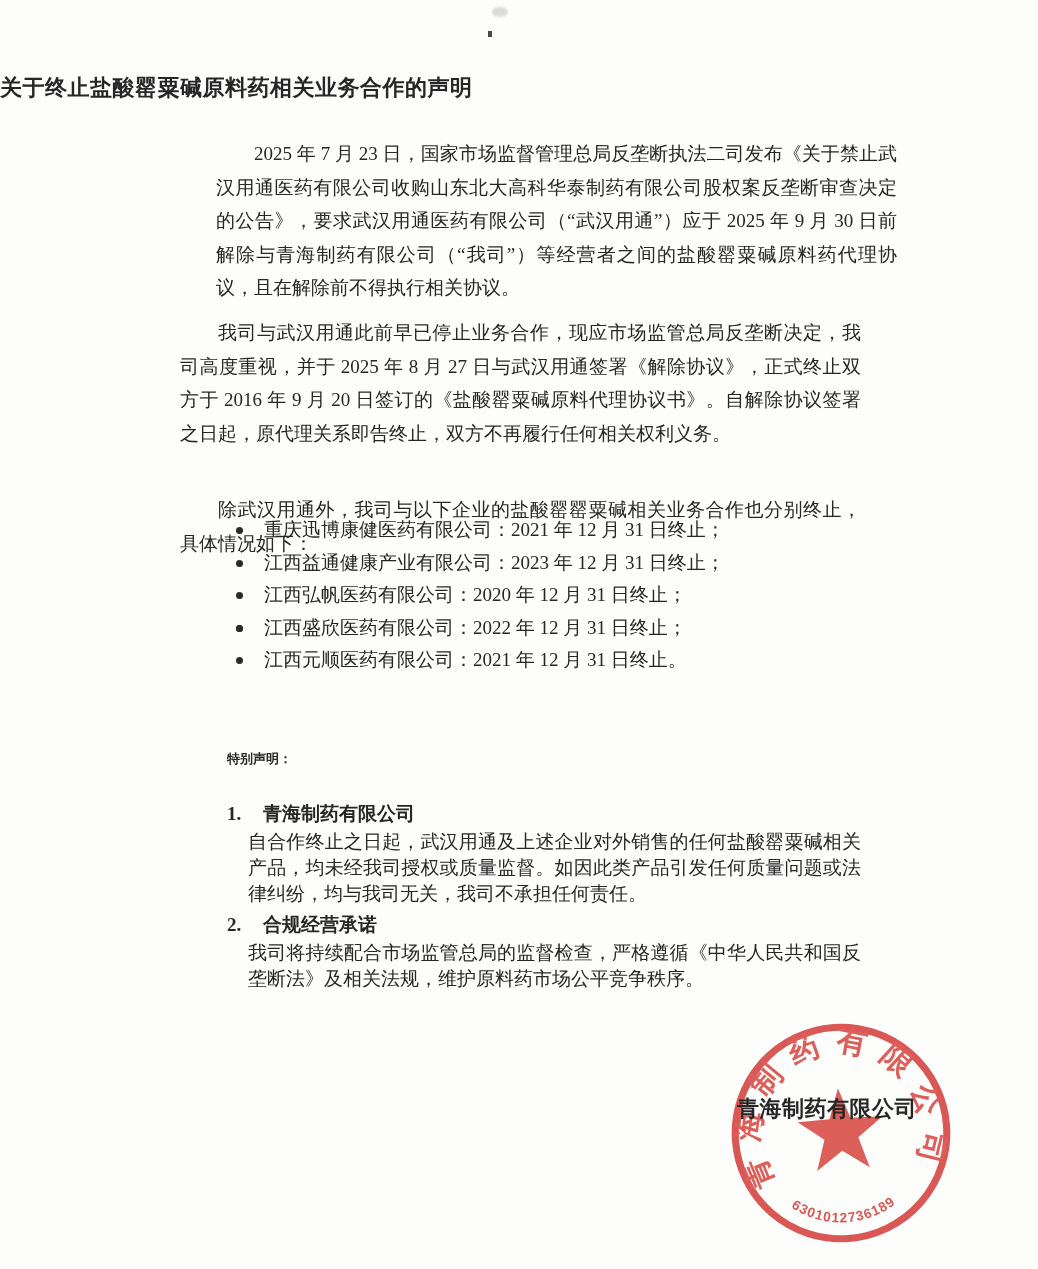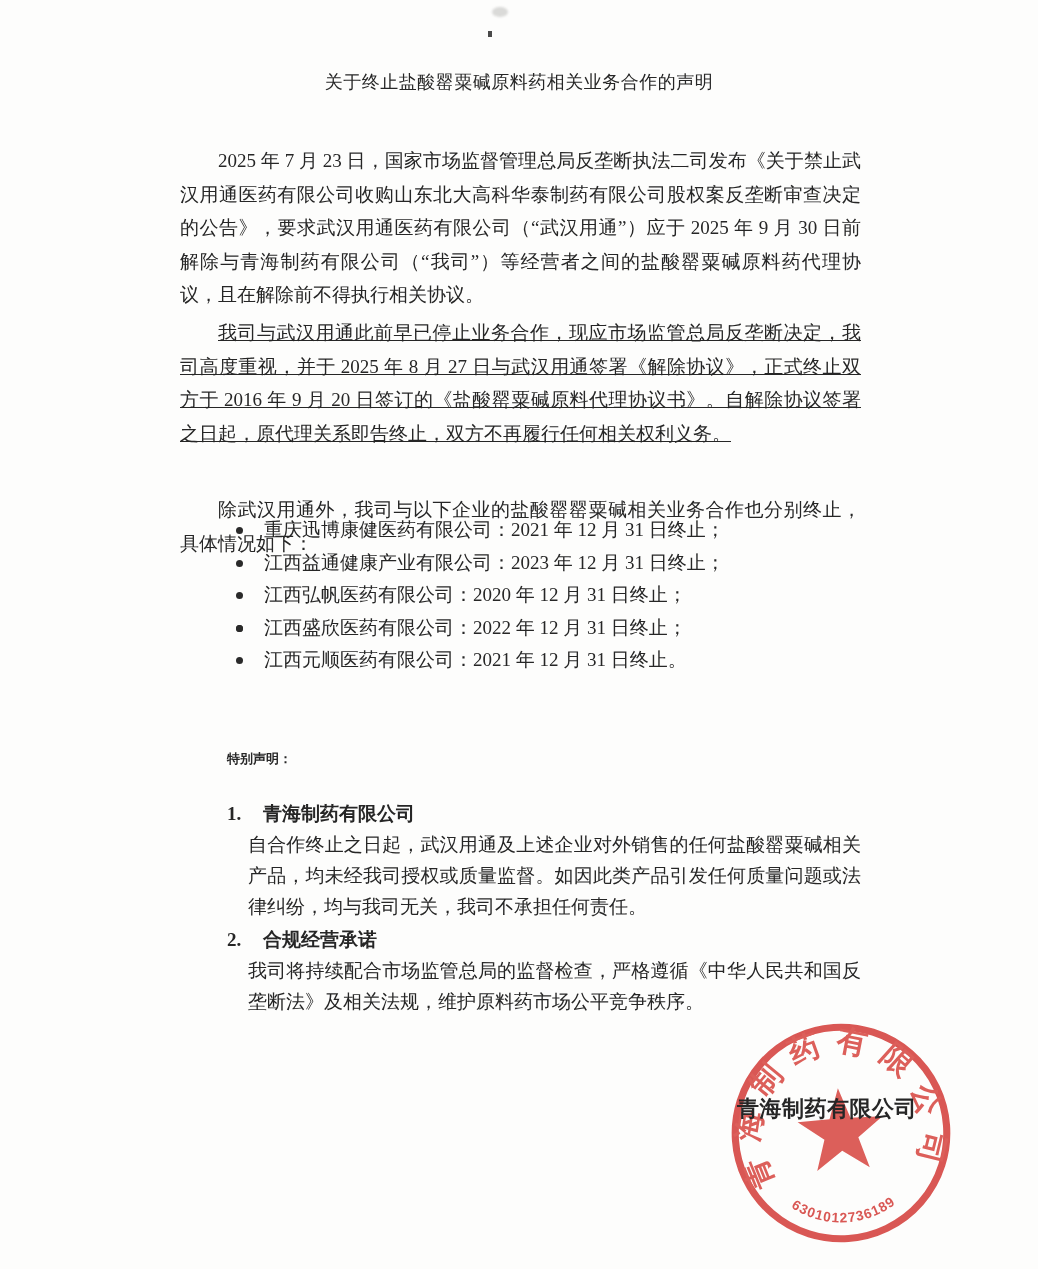--- a/index.html
+++ b/index.html
@@ -17,9 +17,8 @@
     position: absolute;
     left: 0; right: 0;
     top: 58px;
-    text-align: center;
-    font-size: 18px;
-    font-weight: normal;
+    font-size: 22px;
+    font-weight: bold;
     letter-spacing: 0.5px;
   }
   .para {

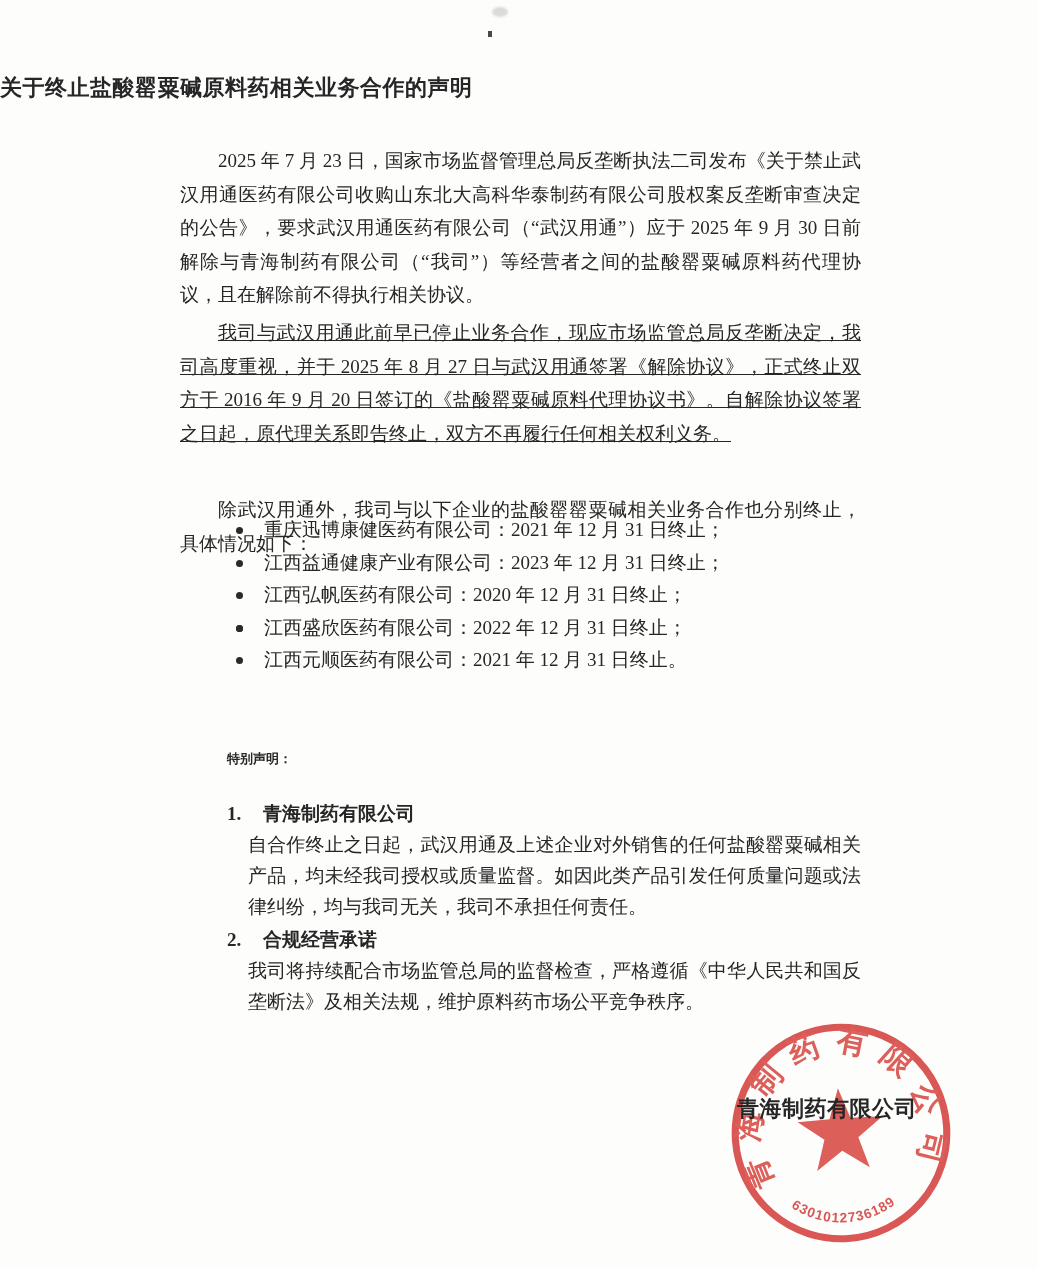--- a/index.html
+++ b/index.html
@@ -30,7 +30,7 @@
     text-align: justify;
     text-indent: 2em;
   }
-  .para-1 { top: 125px; }
+  .para-1 { top: 118px; margin-left: 36px; }
   .para-2 { top: 297px; text-decoration: underline; }
   .para-3 { top: 449px; margin-top: 44px; }
   .term-list {

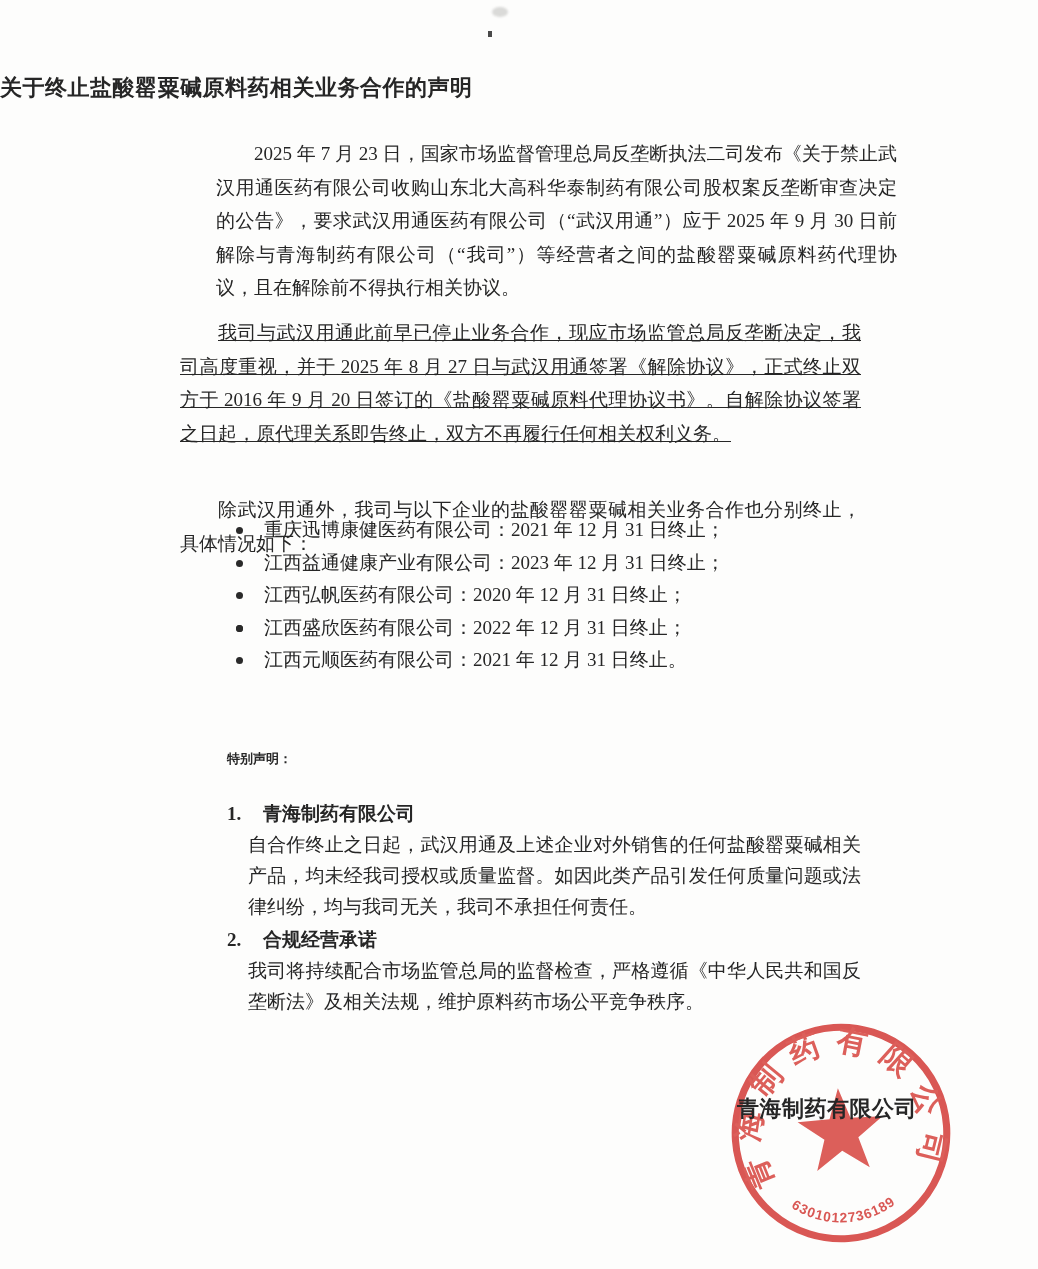--- a/index.html
+++ b/index.html
@@ -31,7 +31,7 @@
     text-indent: 2em;
   }
   .para-1 { top: 118px; margin-left: 36px; }
-  .para-2 { top: 297px; text-decoration: underline; }
+  .para-2 { top: 297px; }
   .para-3 { top: 449px; margin-top: 44px; }
   .term-list {
     position: absolute;

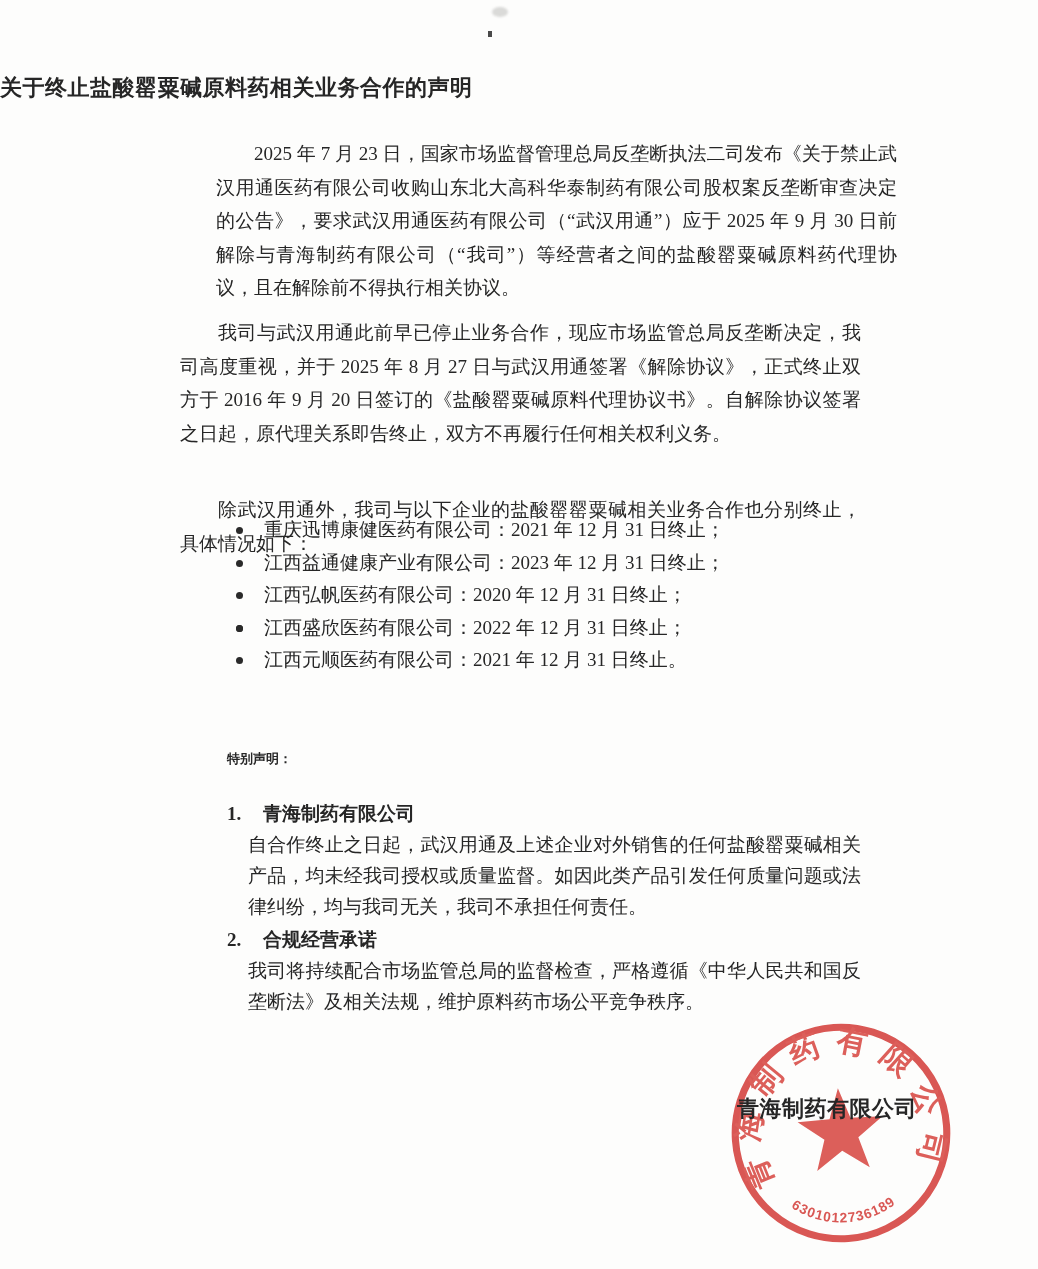--- a/index.html
+++ b/index.html
@@ -76,7 +76,7 @@
   .decl-body {
     margin: 0 0 2px 21px;
     font-size: 19px;
-    line-height: 31px;
+    line-height: 26px;
     text-align: justify;
   }
   .signature-block {

